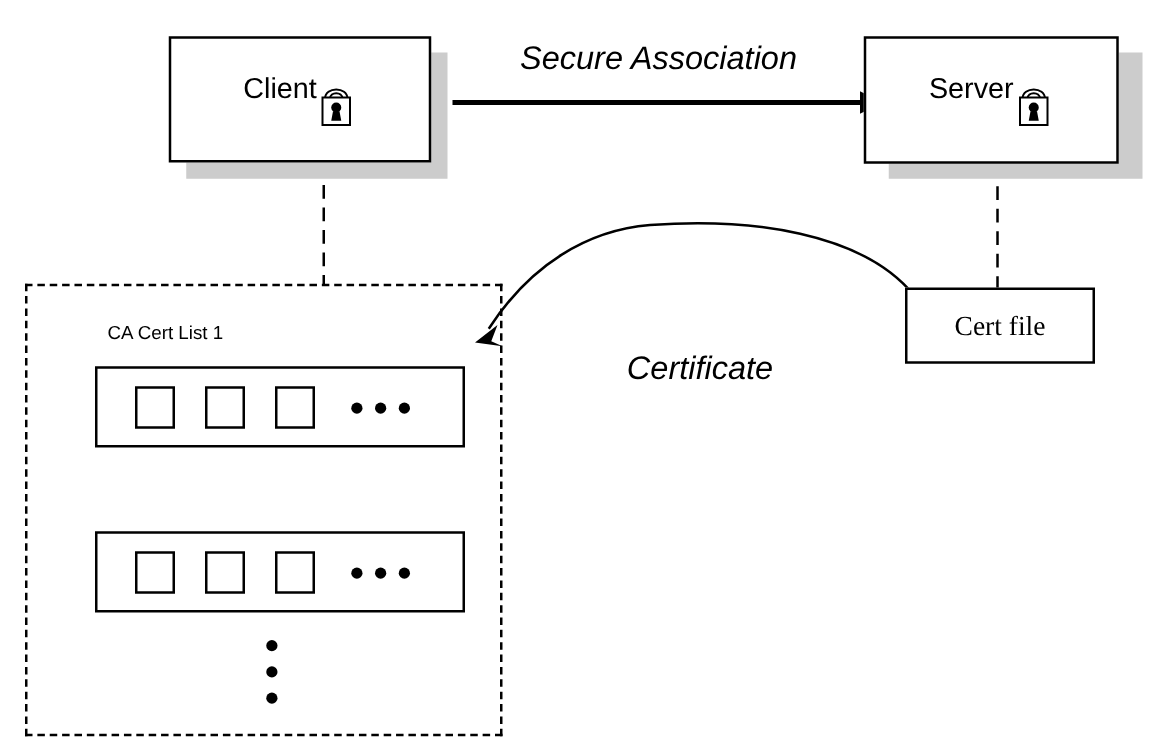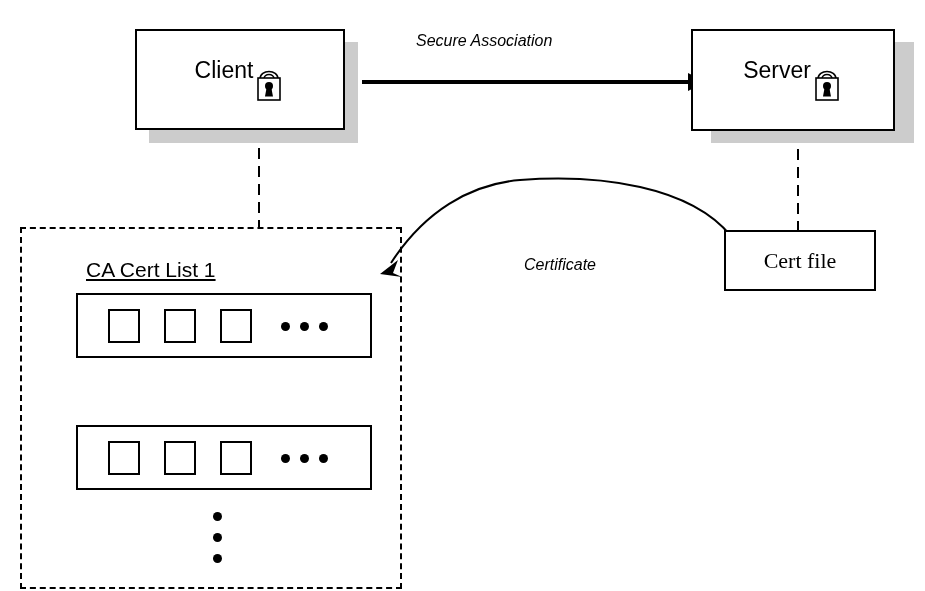--- a/index.html
+++ b/index.html
@@ -66,7 +66,7 @@
   .annot {
     position: absolute;
     font-style: italic;
-    font-size: 16px;
+    font-size: 26px;
     line-height: 1.22;
     white-space: pre;
     z-index: 4;

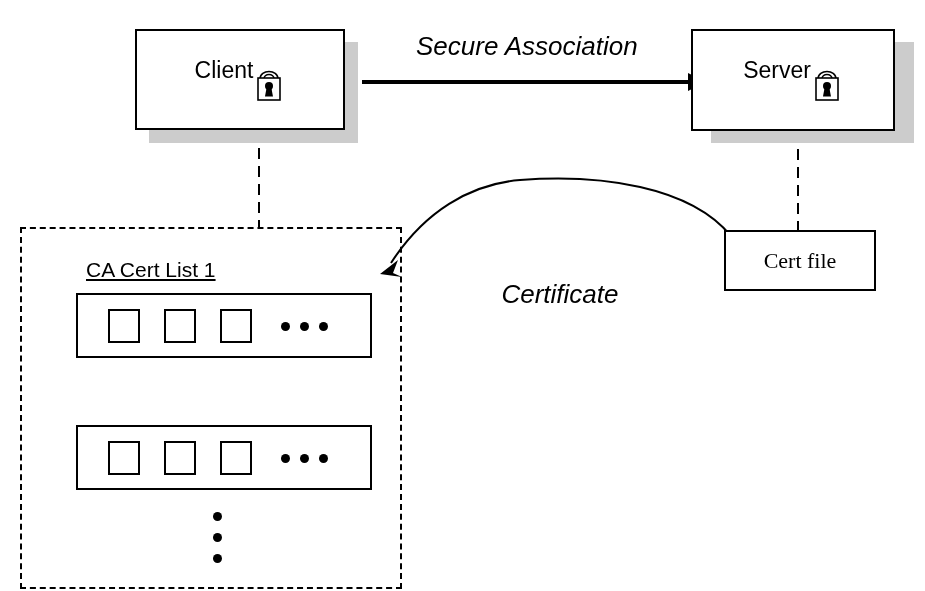--- a/index.html
+++ b/index.html
@@ -84,11 +84,10 @@
   }
   .list-title {
     position: absolute;
-    font-size: 21px;
+    font-size: 15px;
     line-height: 1;
     white-space: nowrap;
     z-index: 3;
-    text-decoration: underline;
   }
   .list-box {
     position: absolute;

